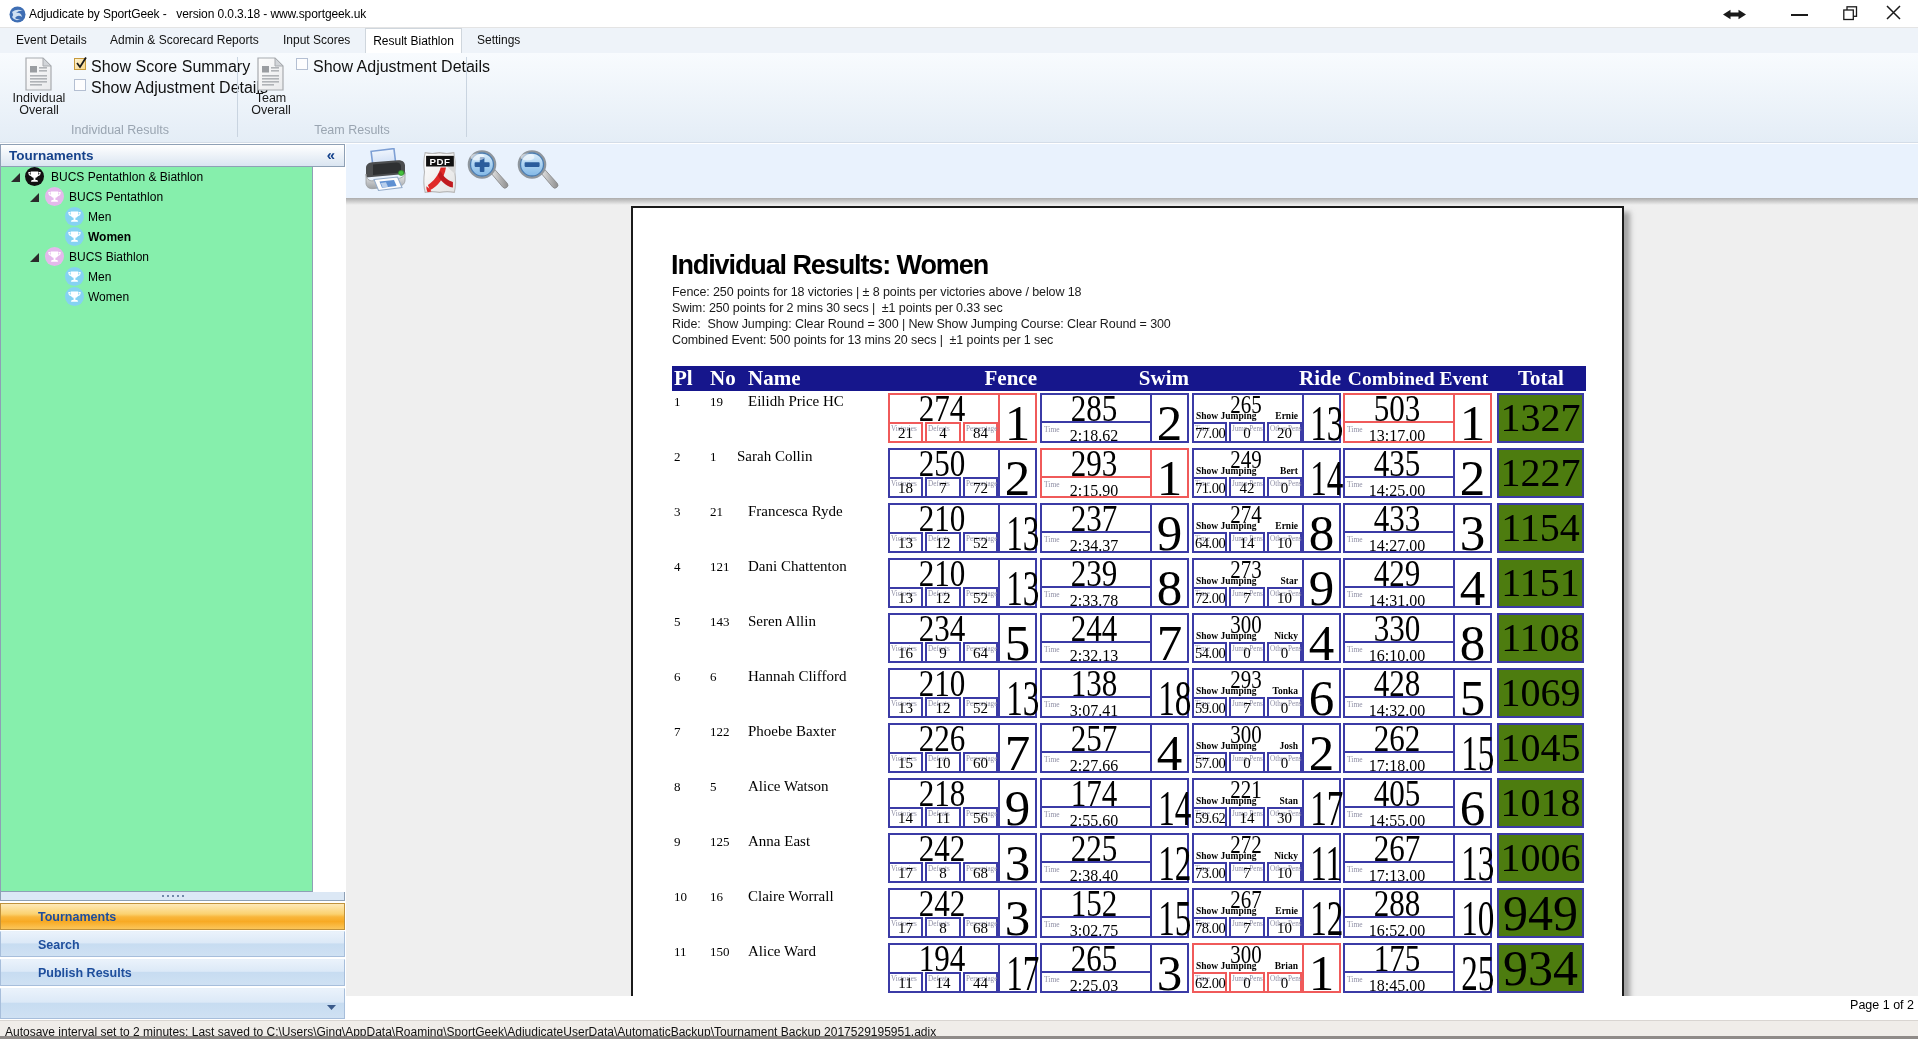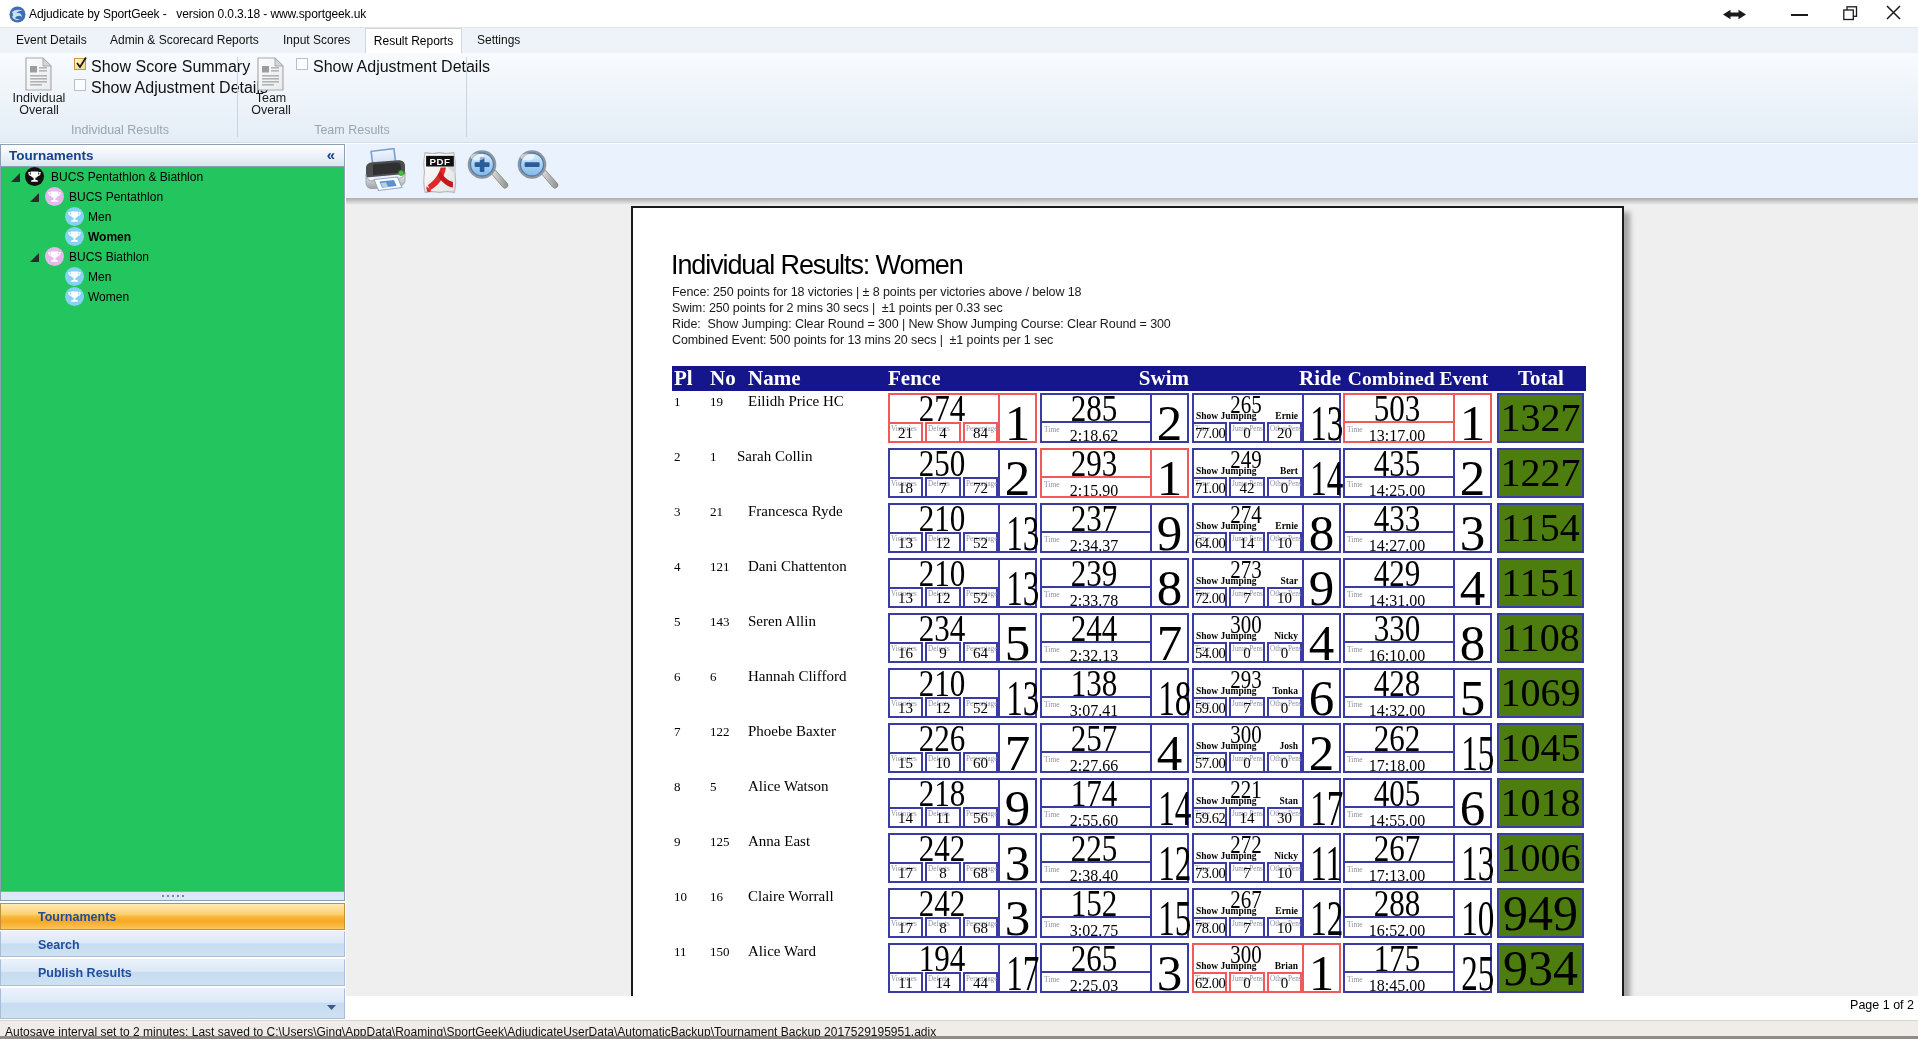--- a/index.html
+++ b/index.html
@@ -95,7 +95,7 @@
 <span class="tab" style="left:110px">Admin &amp; Scorecard Reports</span>
 <span class="tab" style="left:283px">Input Scores</span>
 <div id="seltab">
-      <span style="font-size:12px;line-height:24px;display:block">Result Reports</span>
+      <span style="font-size:12px;line-height:24px;display:block">Result Biathlon</span>
     </div>
 <span class="tab" style="left:477px">Settings</span>
 </div>

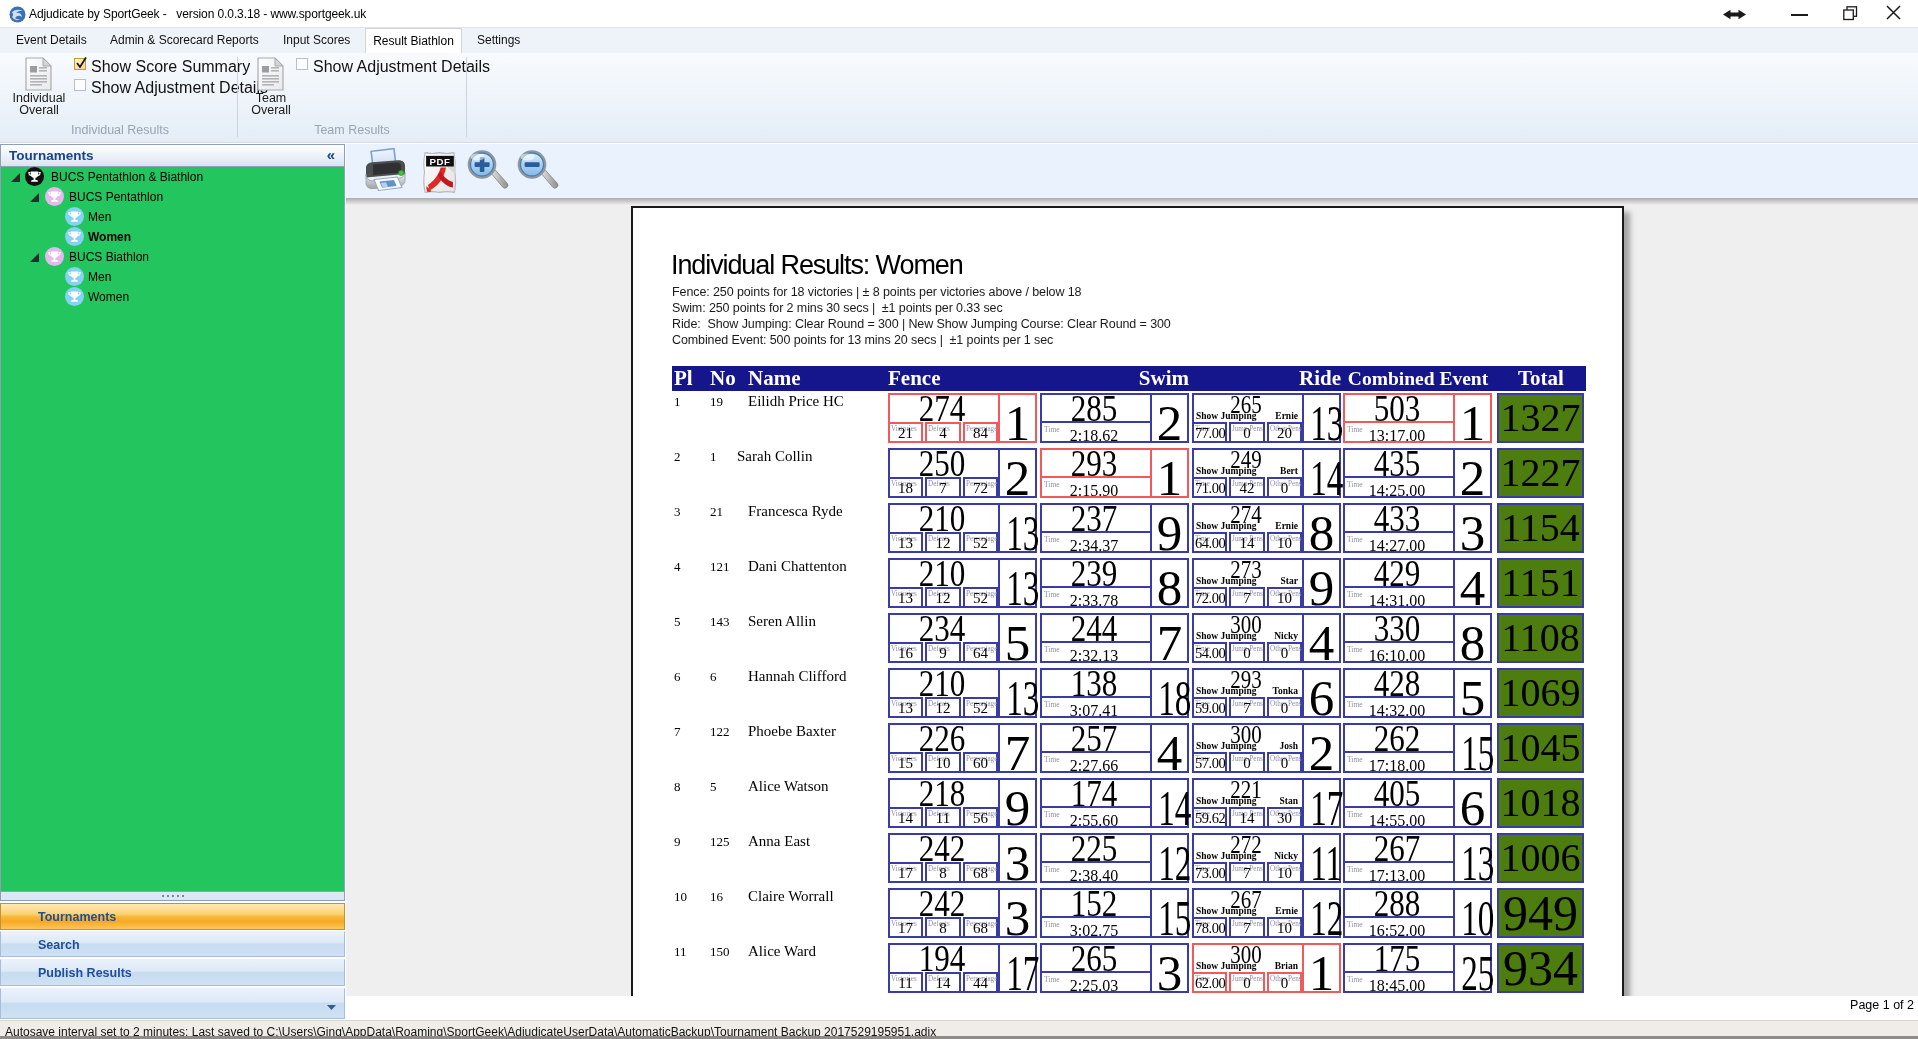--- a/index.html
+++ b/index.html
@@ -25,7 +25,7 @@
 #sbhead{position:absolute;left:0;top:1px;width:345px;height:23px;background:linear-gradient(#ffffff,#dae5f1);border:1px solid #8ea0b5;border-bottom:1px solid #8ea0b5}
 #sbhead b{position:absolute;left:8px;top:3px;font-size:13.5px;color:#15428b}
 #sbhead .chev{position:absolute;right:9px;top:1px;font-size:15px;color:#15428b;font-weight:bold}
-#sbtree{position:absolute;left:0;top:24px;width:345px;height:725px;border:1px solid #8ea0b5;border-top:none;background:#22c55e}
+#sbtree{position:absolute;left:0;top:24px;width:313px;height:725px;border:1px solid #8ea0b5;border-top:none;background:#86efac}
 .ti{position:absolute;font-size:12px;color:#000}
 #sbsplit{position:absolute;left:0;top:749px;width:345px;height:9px;background:#dce8f5;border:1px solid #8ea0b5;border-top:none}
 .navbtn{position:absolute;left:0;width:345px;height:27px;border:1px solid #a7bedb;border-top:1px solid #e8f1fa;background:linear-gradient(#eaf2fb,#dcE9f7 45%,#c7dcf1 50%,#cfe1f3);font-size:12.5px;font-weight:bold;color:#1e4e9c;line-height:26px}

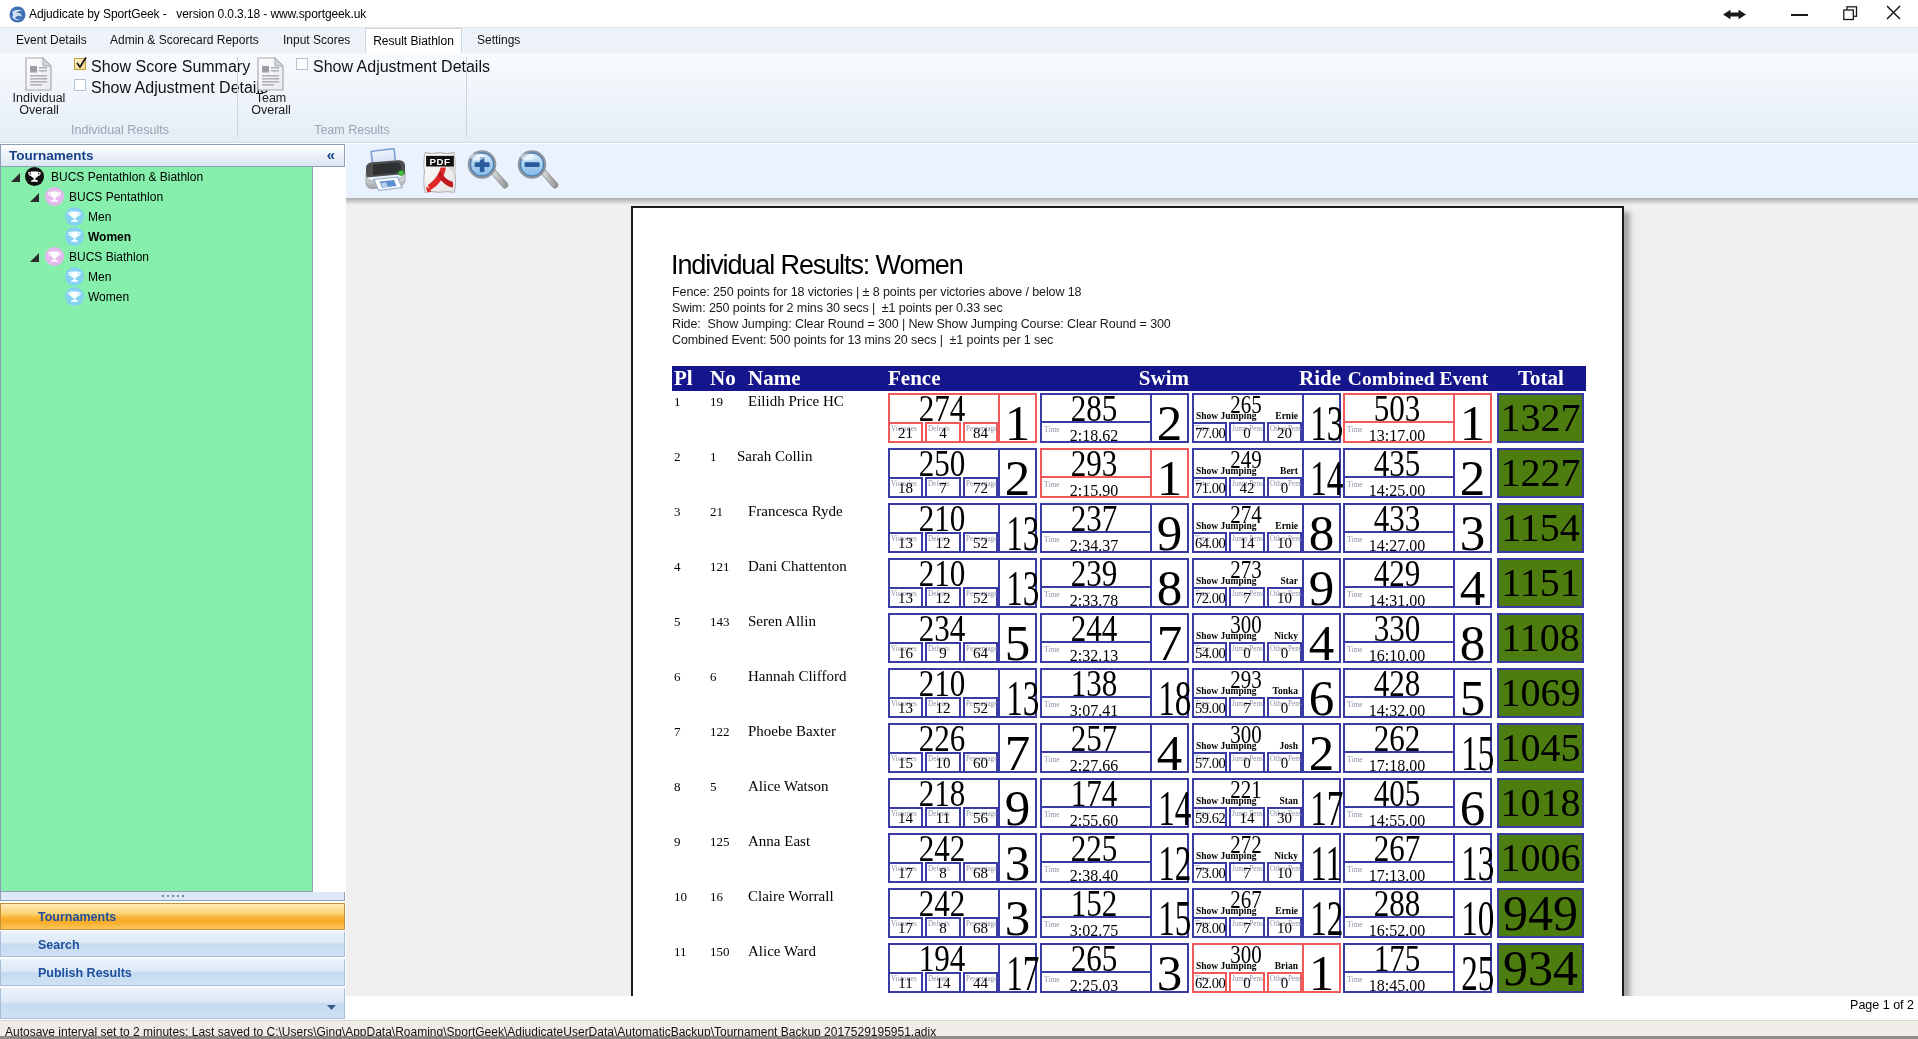--- a/index.html
+++ b/index.html
@@ -42,7 +42,7 @@
 #winbottom{position:absolute;left:0;top:1036px;width:1918px;height:3px;background:#8f8b88}
 #statusbar span{position:absolute;left:5px;top:4px;font-size:12px;color:#111}
 
-#rtitle{position:absolute;left:38px;top:42px;font-size:27px;font-weight:normal;color:#000;letter-spacing:-1.1px}
+#rtitle{position:absolute;left:38px;top:42px;font-size:27px;font-weight:bold;color:#000;letter-spacing:-1.1px}
 .rline{position:absolute;left:39px;font-size:12.5px;letter-spacing:-0.1px;color:#1a1a1a}
 #thead{position:absolute;left:39px;top:158px;width:914px;height:25px;background:#16168c}
 #thead span{position:absolute;color:#fff;font-family:"Liberation Serif",serif;font-weight:bold;font-size:21px;line-height:25px;white-space:nowrap}

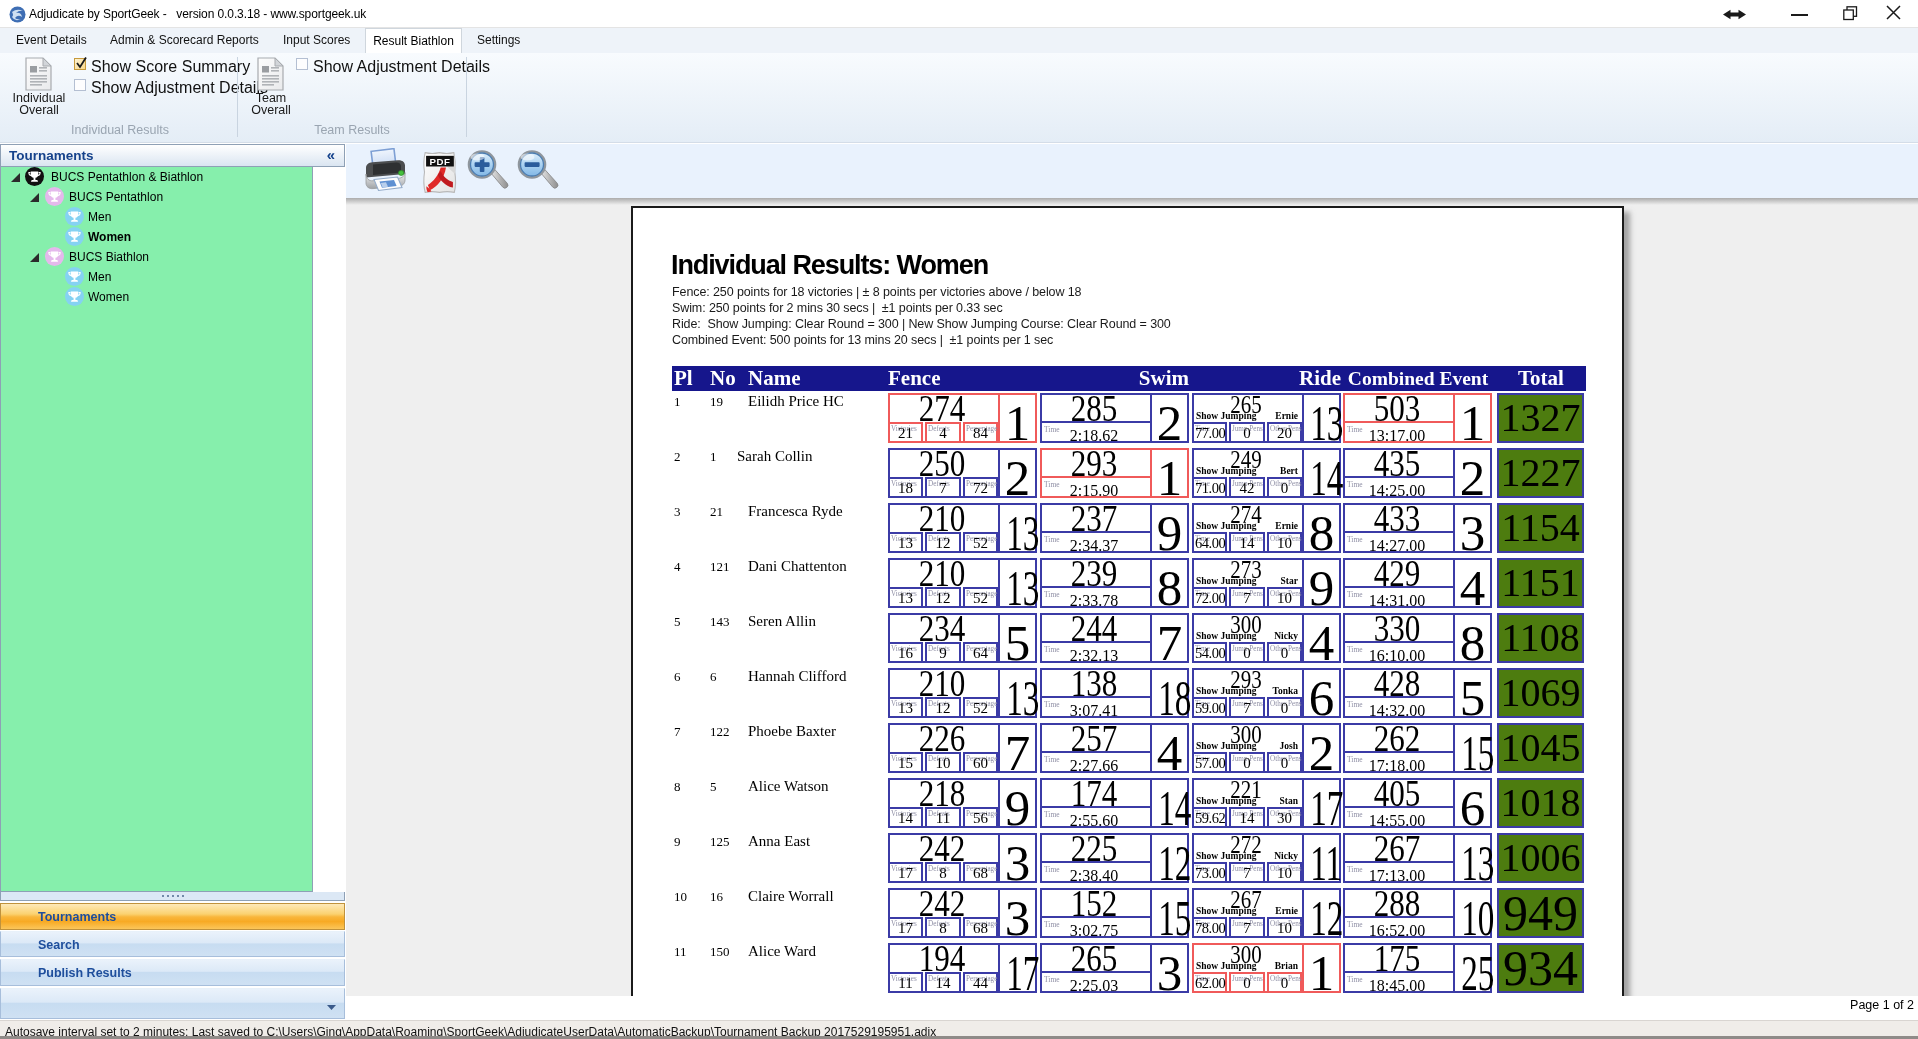--- a/index.html
+++ b/index.html
@@ -343,7 +343,7 @@
 <span style="left:2px">Pl</span>
         <span style="left:38px">No</span>
         <span style="left:76px">Name</span>
-<span style="left:216px;width:149px;text-align:left">Fence</span>
+<span style="left:216px;width:149px;text-align:right">Fence</span>
 <span style="left:368px;width:149px;text-align:right">Swim</span>
 <span style="left:520px;width:149px;text-align:right">Ride</span>
 <span style="left:671px;width:150px;text-align:center;font-size:19.5px">Combined Event</span>

